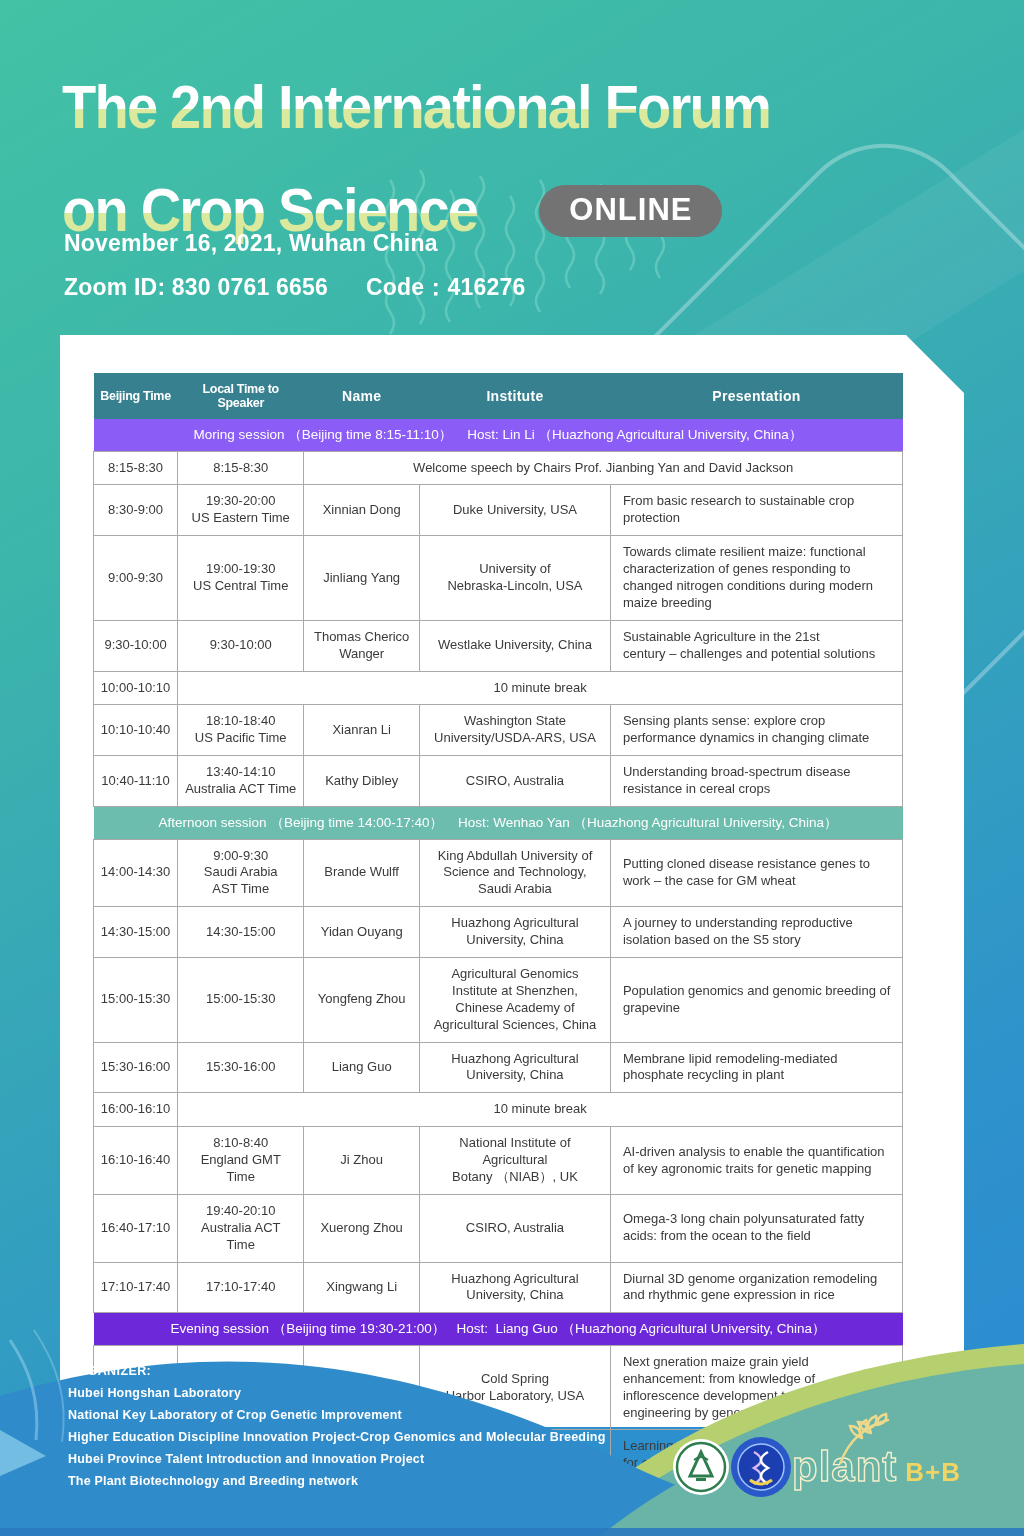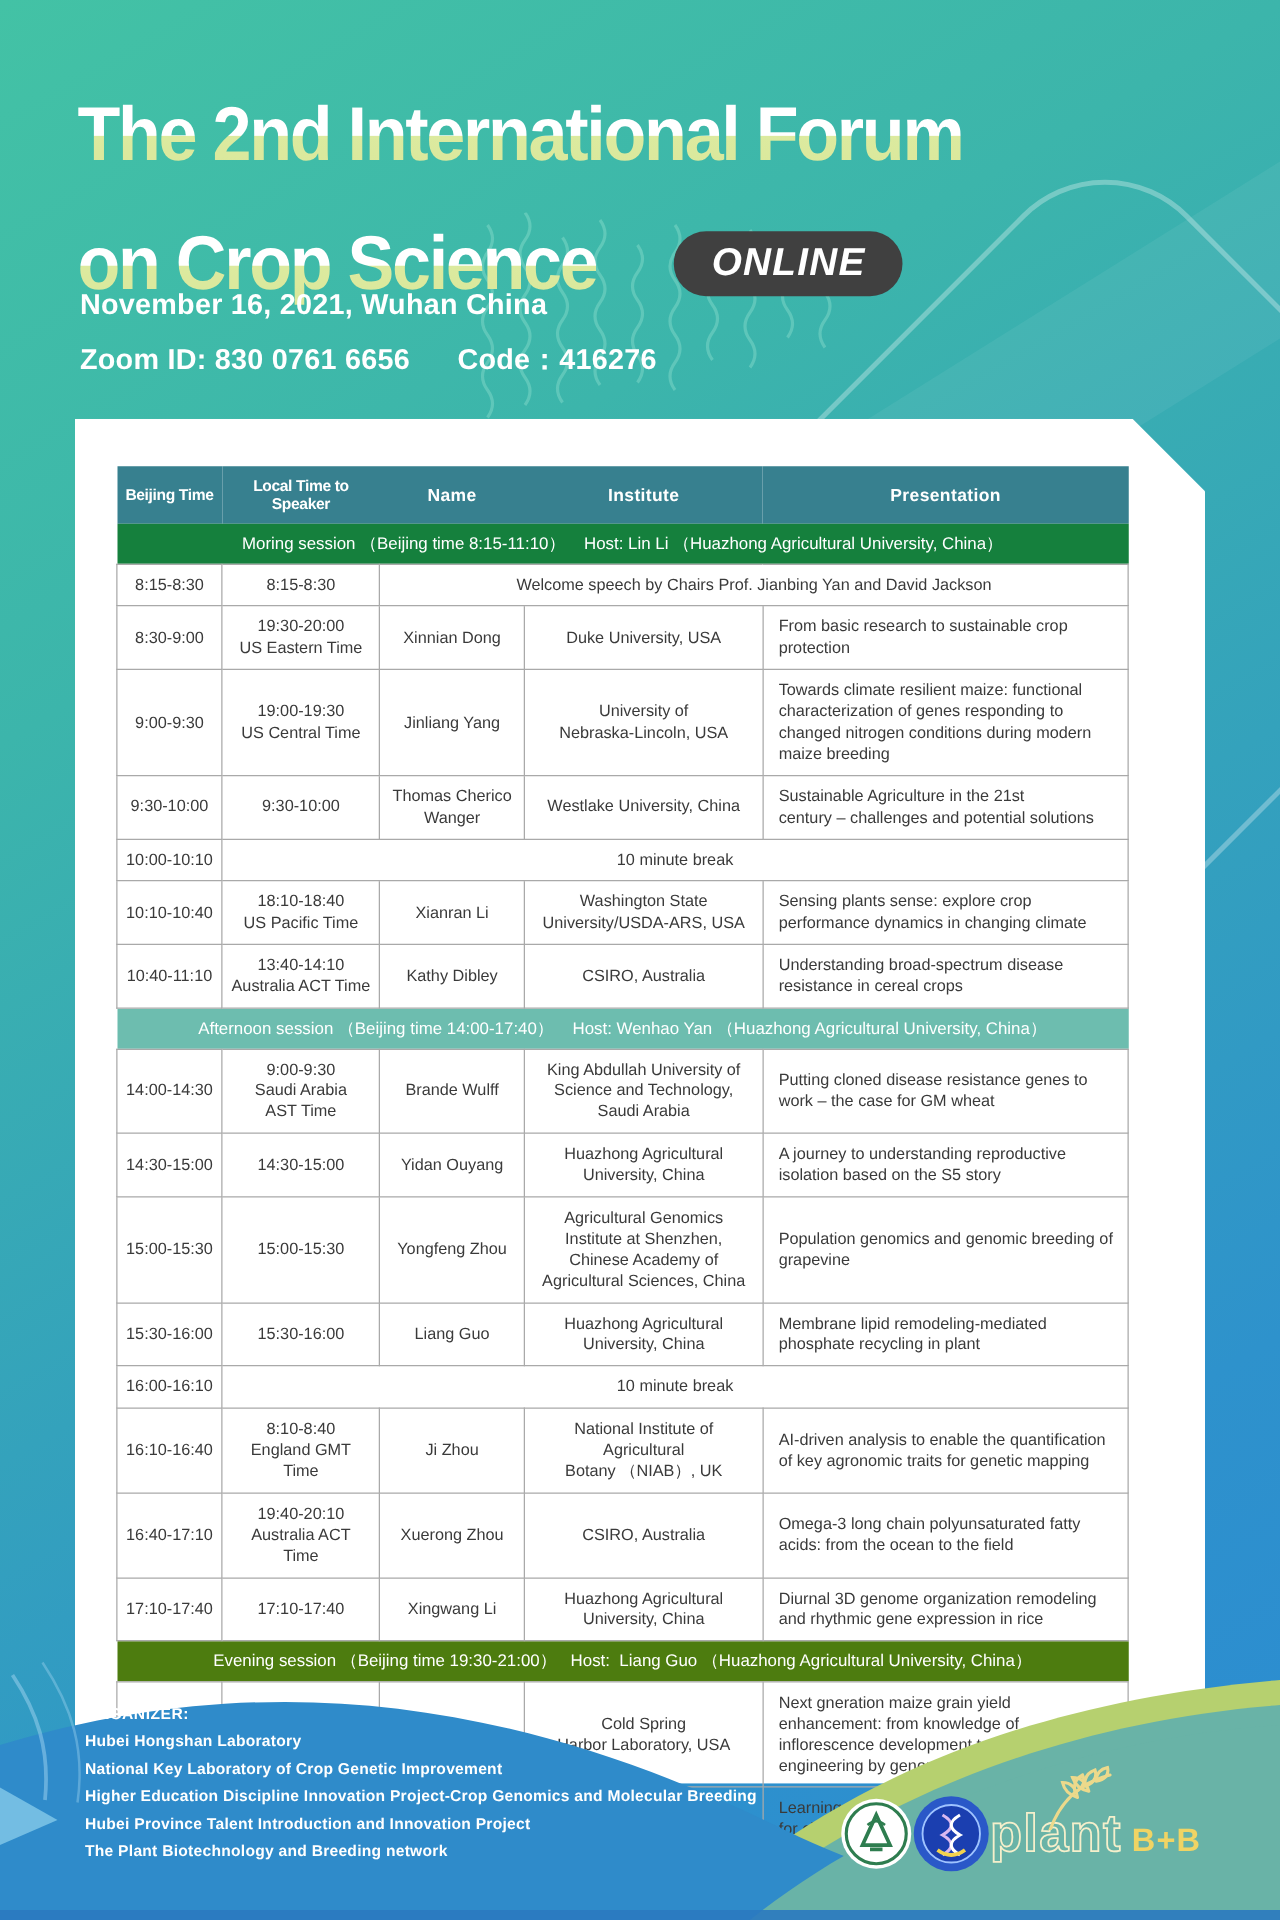--- a/index.html
+++ b/index.html
@@ -98,7 +98,7 @@
   <div class="title-line">The 2nd International Forum</div>
   <div class="title-row2">
     <span class="title-line">on Crop Science</span>
-    <span class="online-pill" style="background:#404040;font-style:italic;">ONLINE</span>
+    <span class="online-pill" style="background:#737373;">ONLINE</span>
   </div>
 </div>
 <div class="info-line info-date">November 16, 2021, Wuhan China</div>

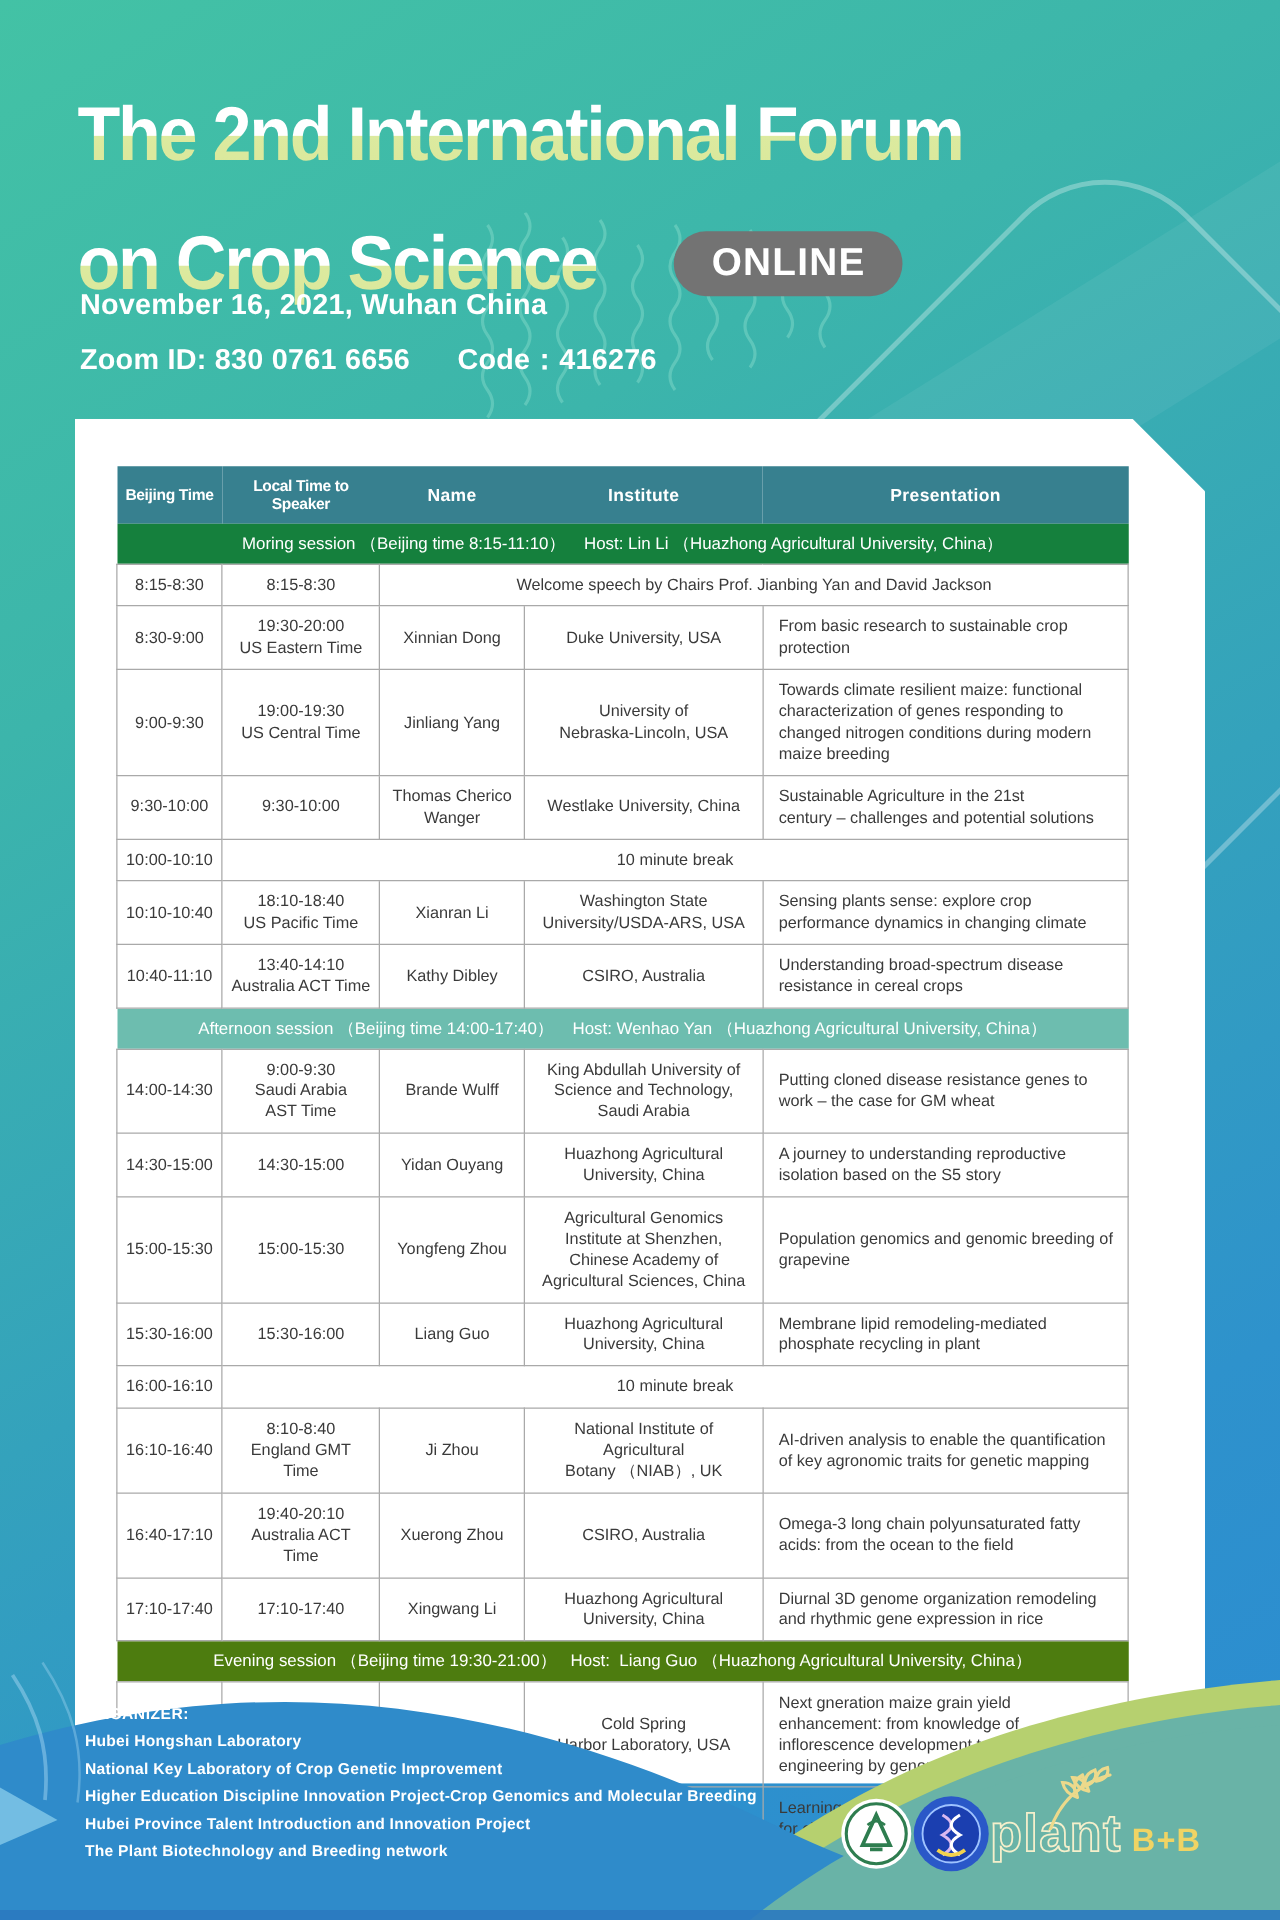--- a/index.html
+++ b/index.html
@@ -126,7 +126,7 @@
       </tr>
     </thead>
   <tbody>
-      <tr class="session" style="background: #15803d;">
+      <tr class="session" style="background: #8b5cf6;">
         <td colspan="5">Moring session （Beijing time 8:15-11:10）    Host: Lin Li （Huazhong Agricultural University, China）</td>
       </tr>
       <tr>

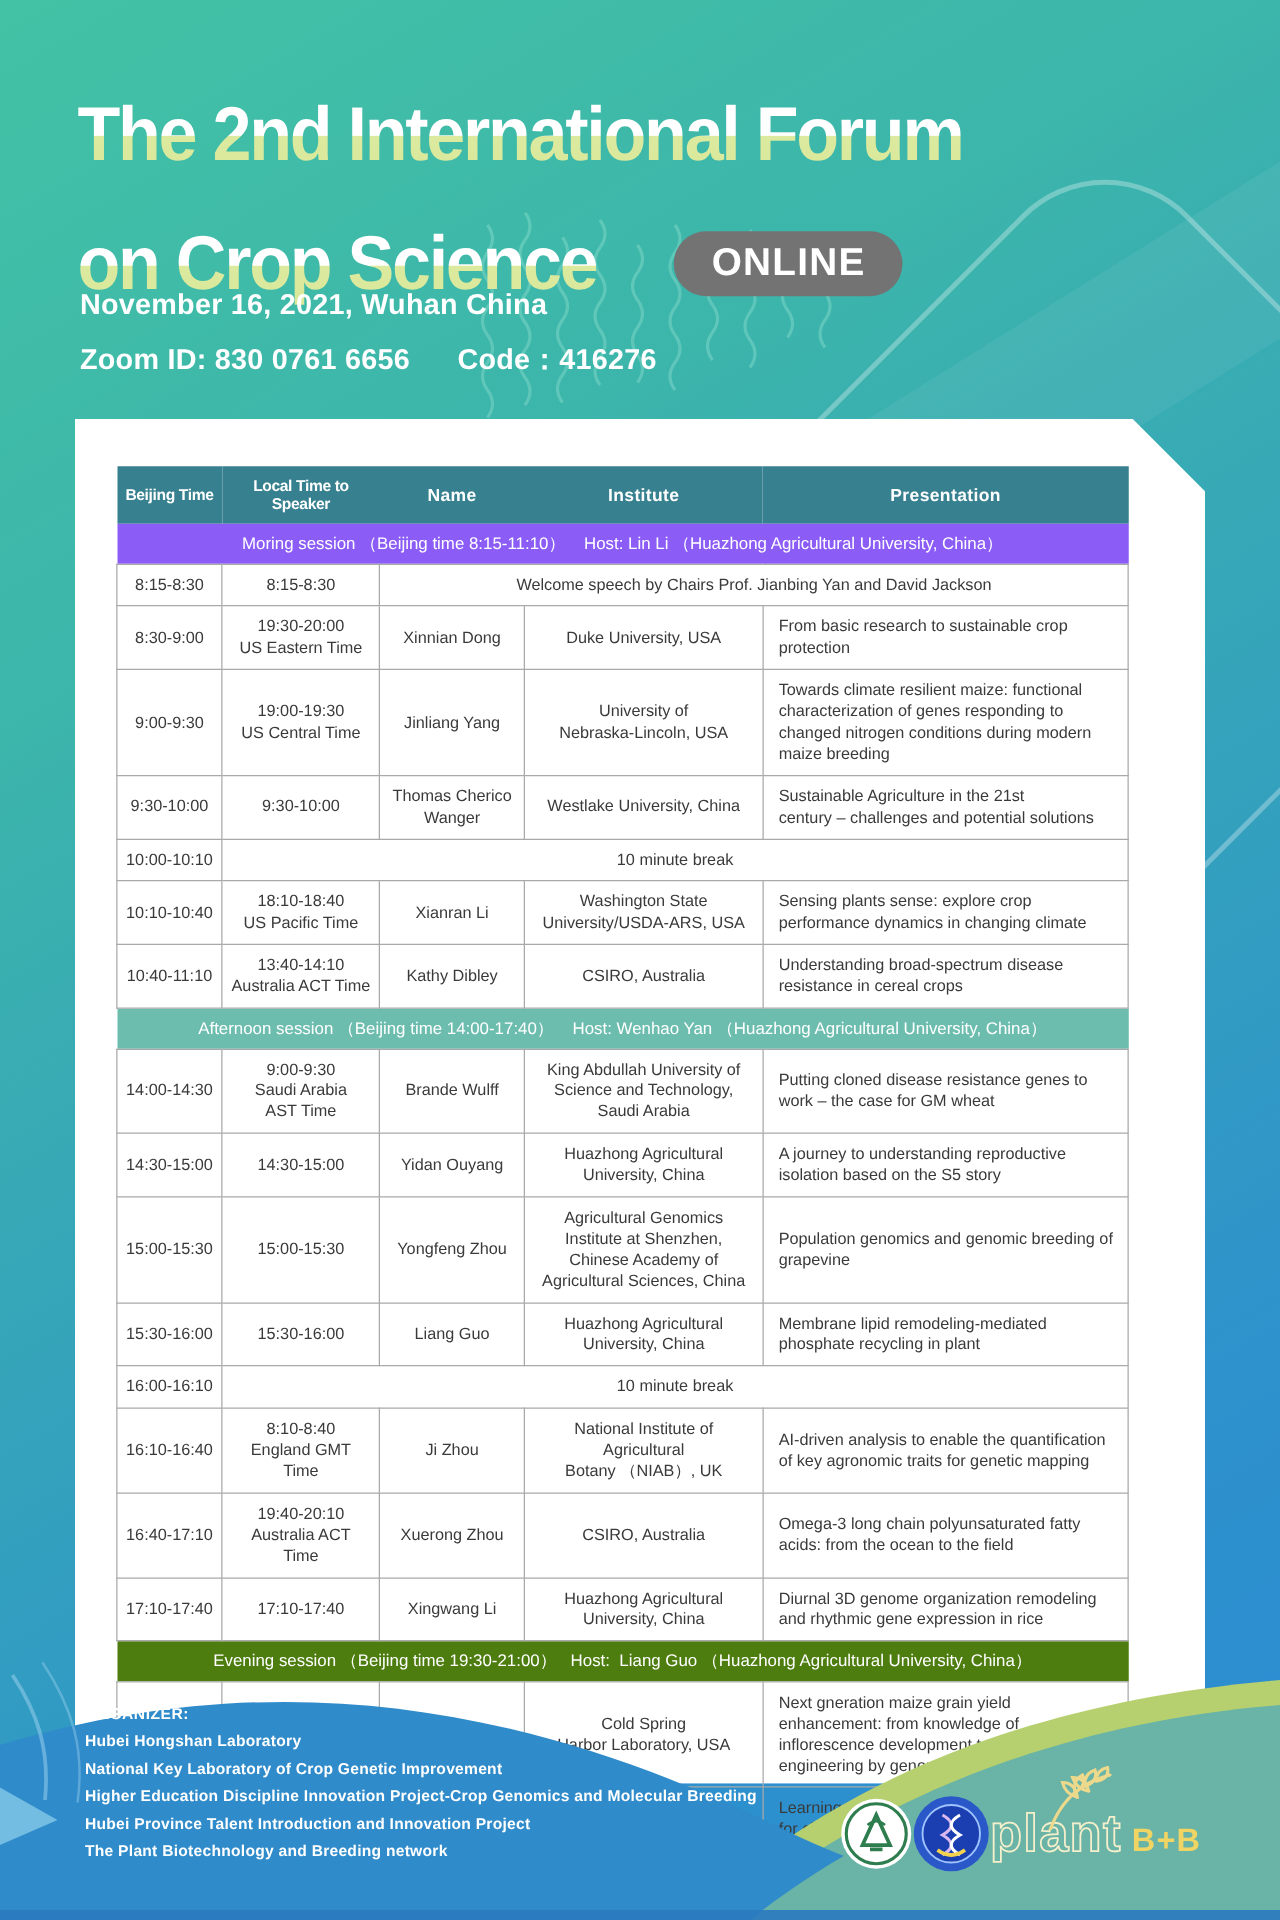--- a/index.html
+++ b/index.html
@@ -255,7 +255,7 @@
 University, China</td>
         <td class="presentation">Diurnal 3D genome organization remodeling and rhythmic gene expression in rice</td>
       </tr>
-      <tr class="session" style="background: #4d7c0f;">
+      <tr class="session" style="background: #6d28d9;">
         <td colspan="5">Evening session （Beijing time 19:30-21:00）   Host:  Liang Guo （Huazhong Agricultural University, China）</td>
       </tr>
       <tr>

